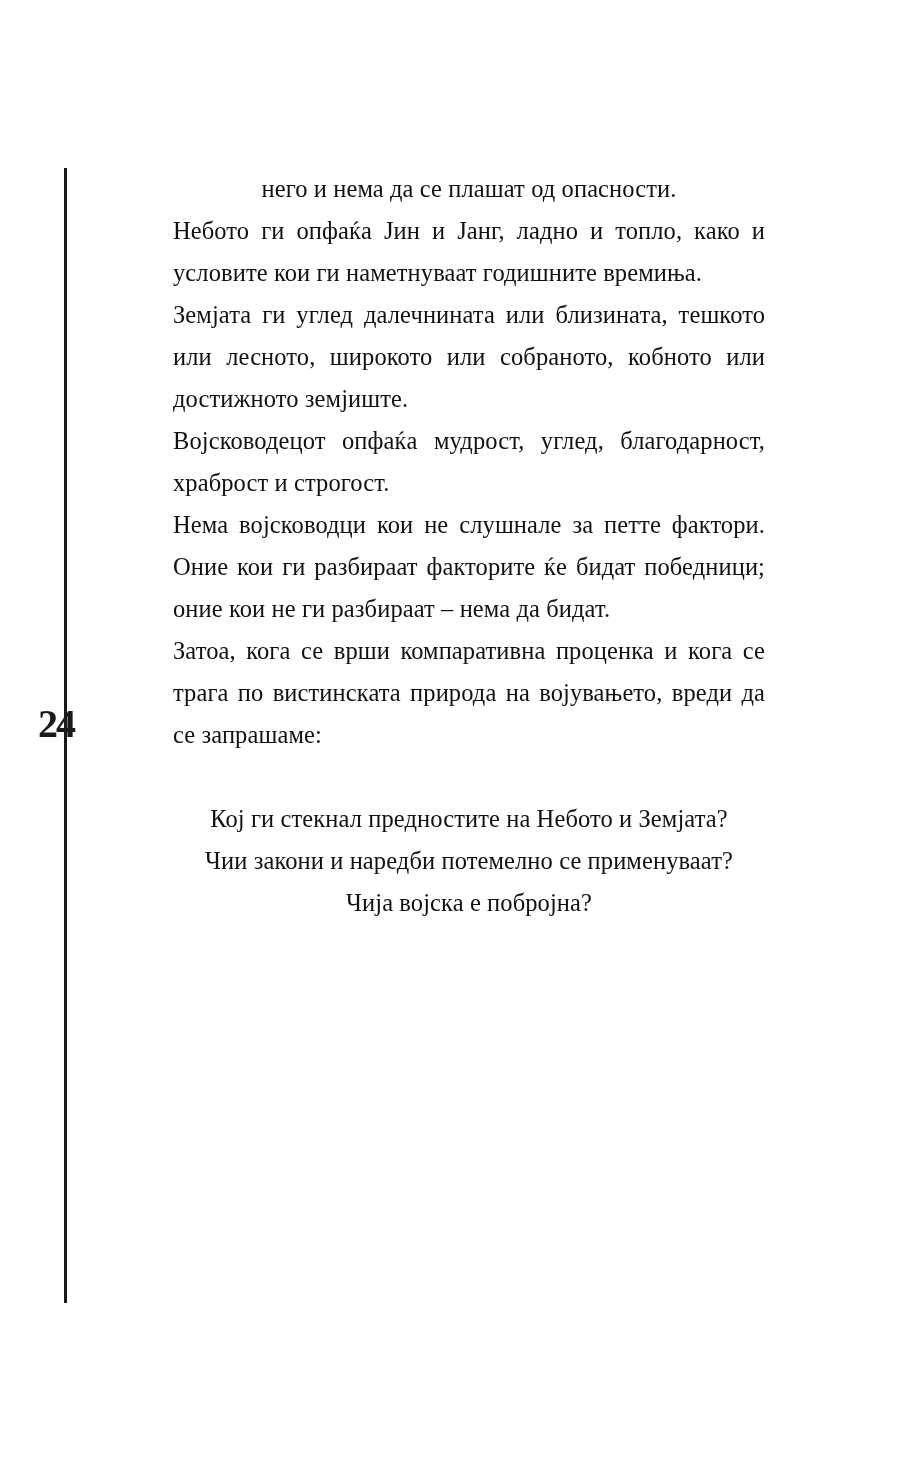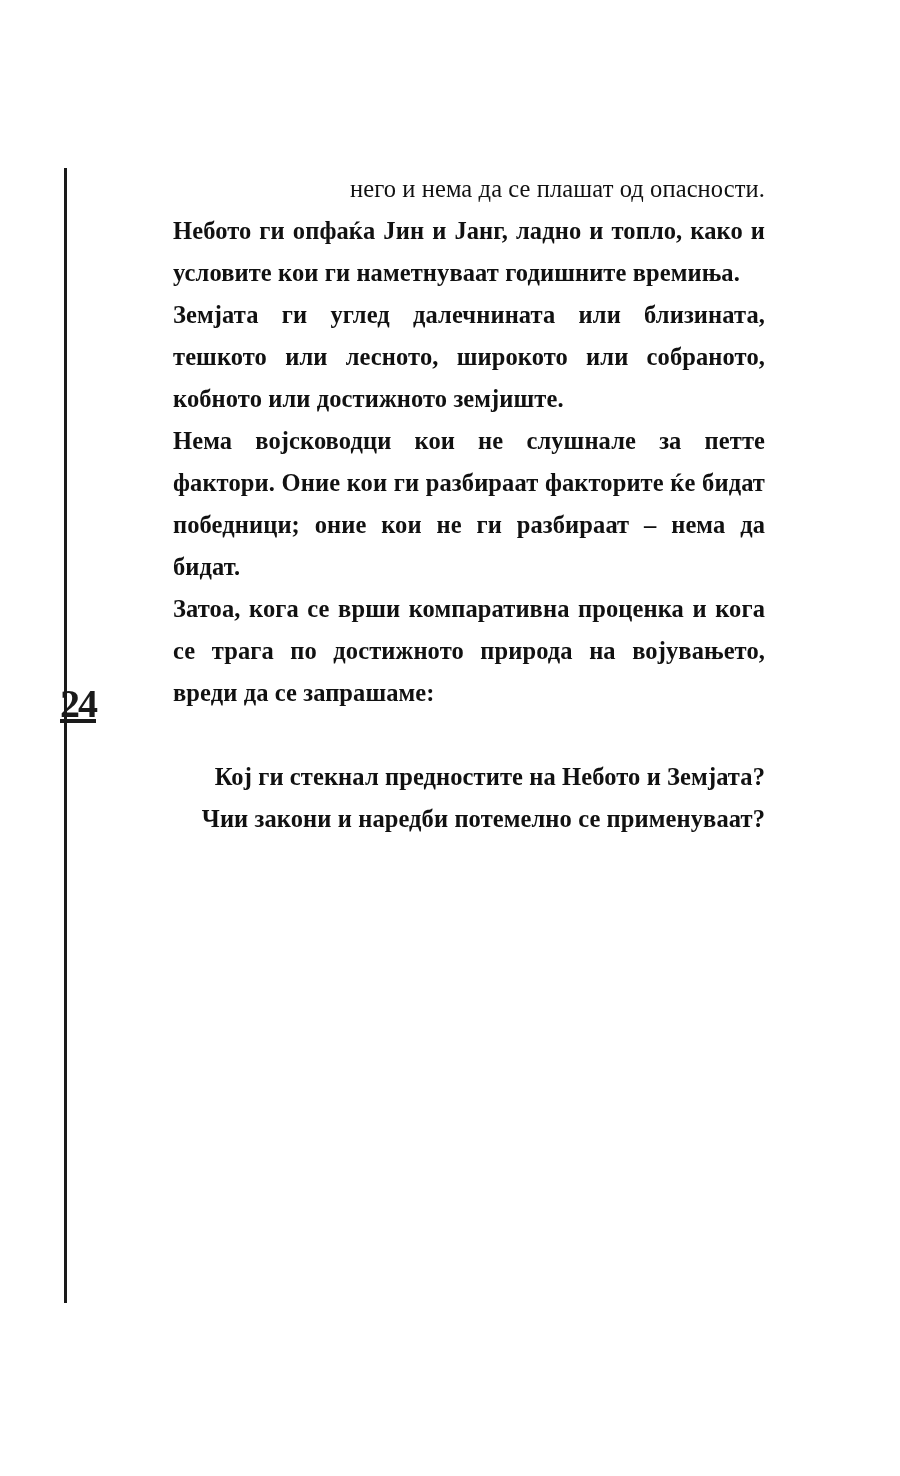--- a/index.html
+++ b/index.html
@@ -56,7 +56,7 @@
     font-weight: 400;
   }
   p.para.nojust {
-    text-align: right;
+    text-align: center;
   }
   .gap {
     height: 42px;

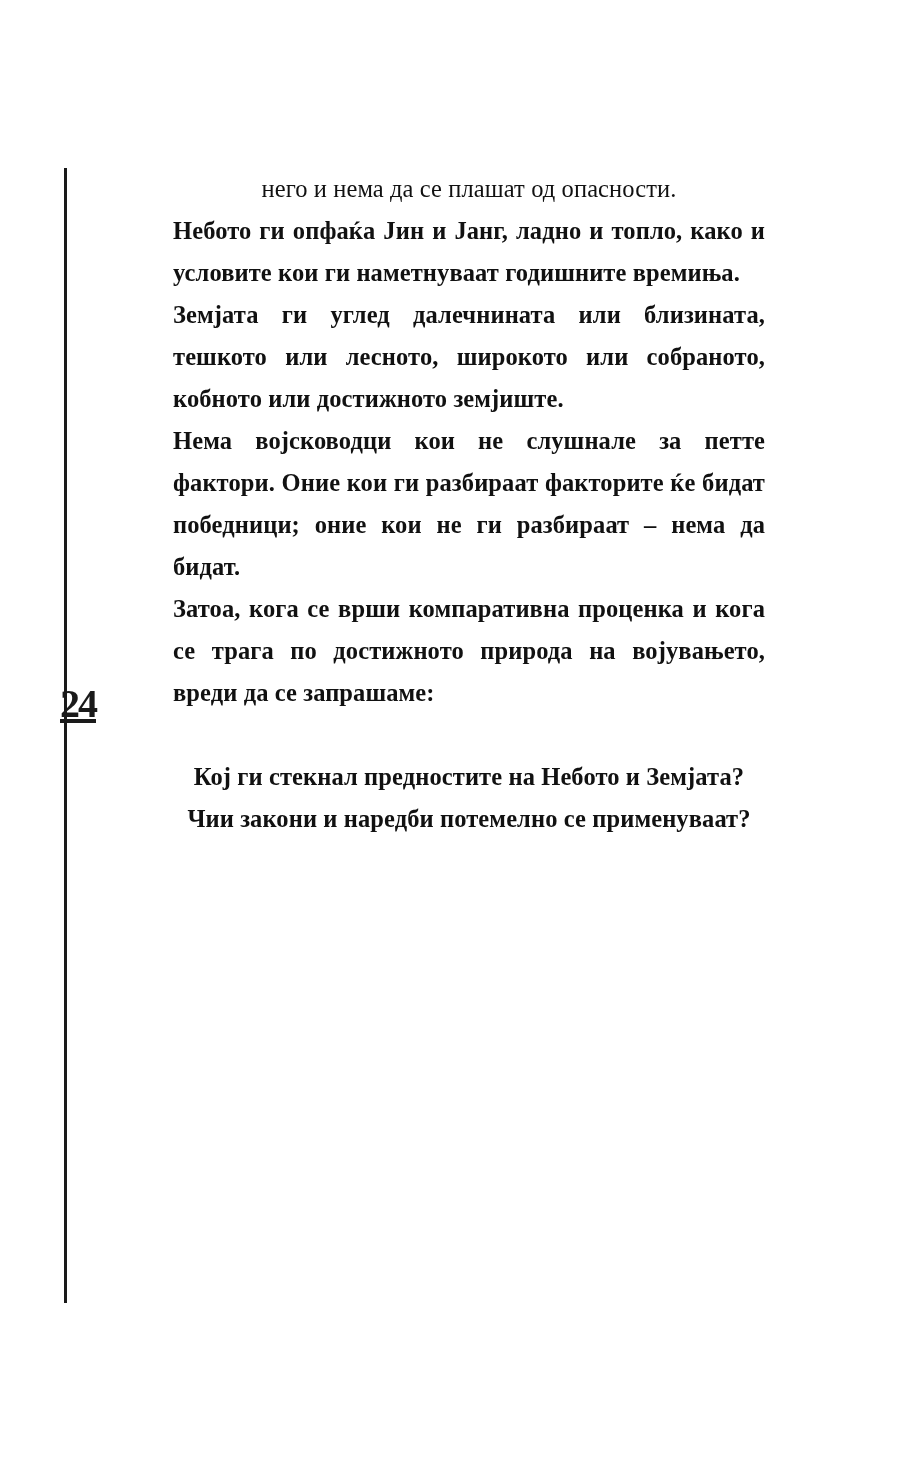--- a/index.html
+++ b/index.html
@@ -49,7 +49,7 @@
     color: #111111;
     text-align: justify;
     text-justify: inter-word;
-    font-weight: 700;
+    font-weight: 400;
     letter-spacing: 0.1px;
   }
   p.para.plain {

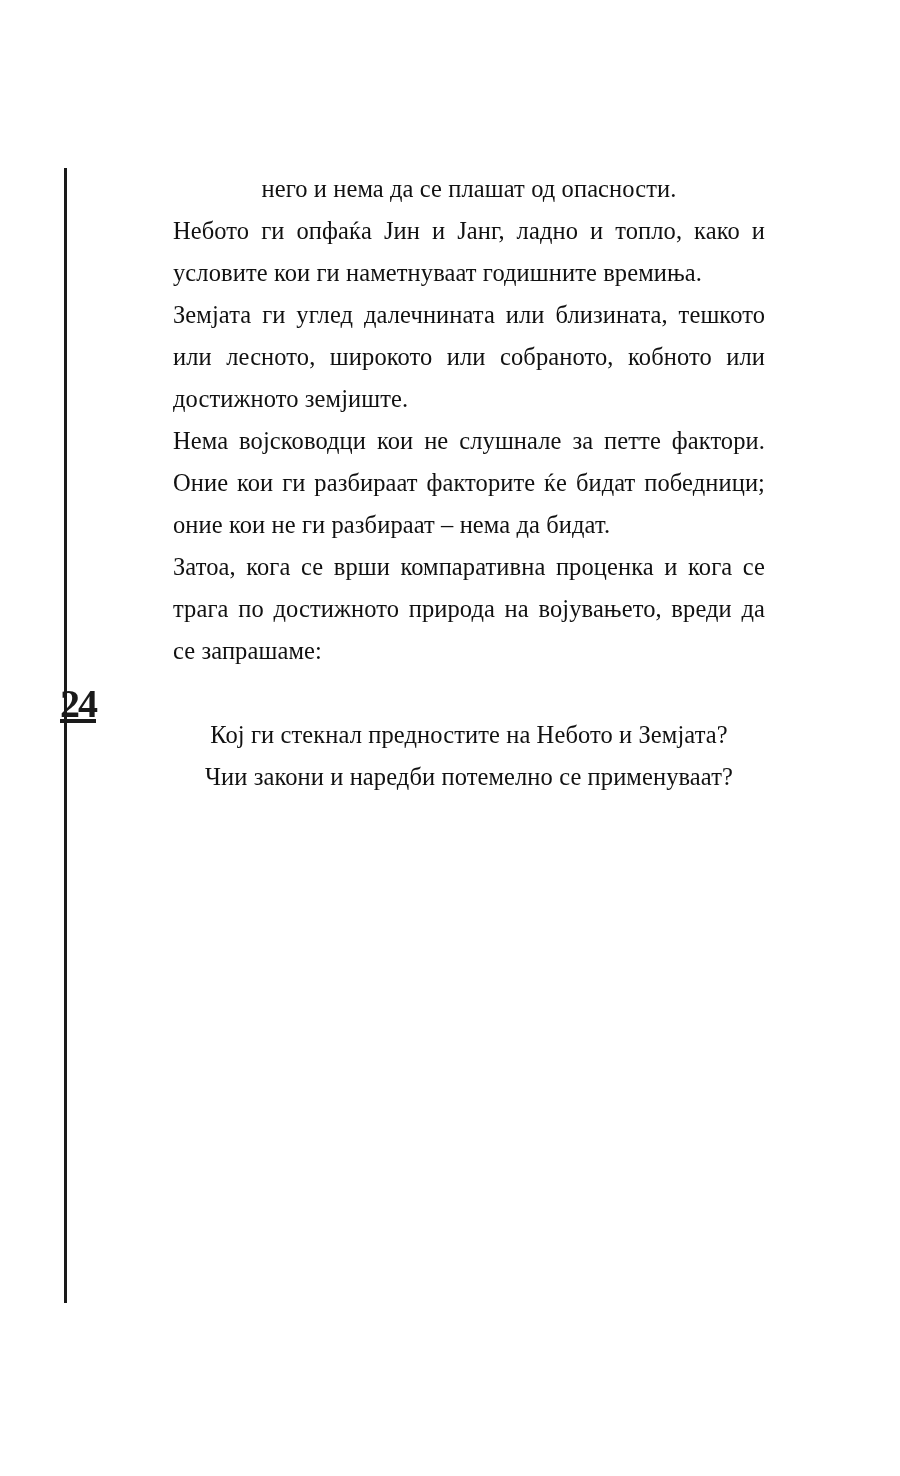--- a/index.html
+++ b/index.html
@@ -79,6 +79,7 @@
 
     <p class="para">Земјата ги углед далечнината или близината, тешкото или лесното, широкото или собраното, кобното или достижното земјиште.</p>
 
+    <p class="para">Војсководецот опфаќа мудрост, углед, благодарност, храброст и строгост.</p>
 
 
     <p class="para">Нема војсководци кои не слушнале за петте фактори. Оние кои ги разбираат факторите ќе бидат победници; оние кои не ги разбираат – нема да бидат.</p>

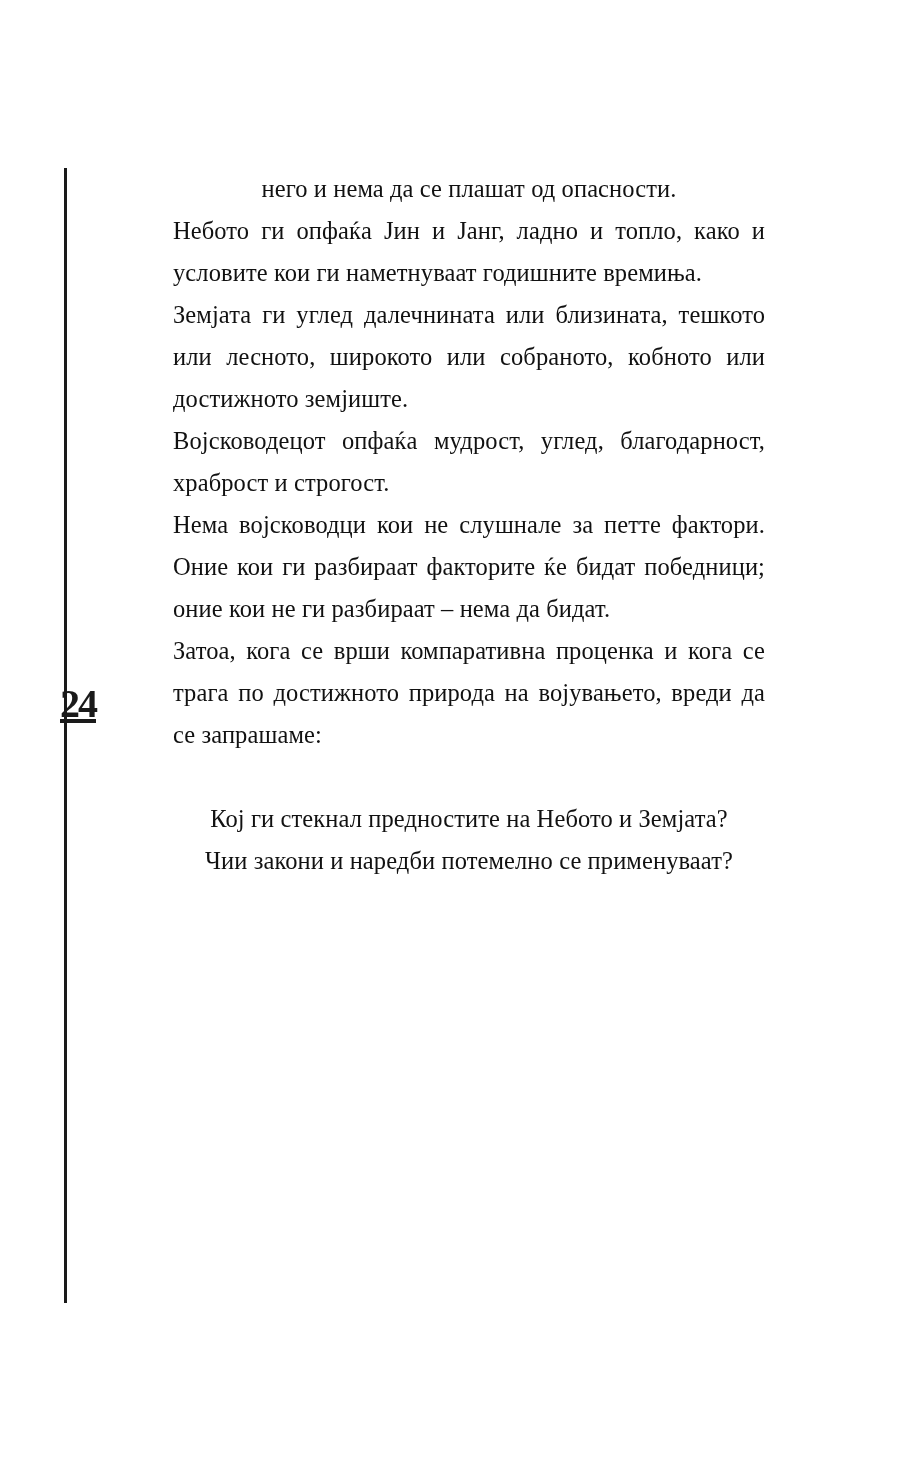--- a/index.html
+++ b/index.html
@@ -84,7 +84,7 @@
 
     <p class="para">Нема војсководци кои не слушнале за петте фактори. Оние кои ги разбираат факторите ќе бидат победници; оние кои не ги разбираат – нема да бидат.</p>
 
-    <p class="para">Затоа, кога се врши компаративна проценка и кога се трага по достижното природа на војувањето, вреди да се запрашаме:</p>
+    <p class="para">Затоа, кога се врши компаративна проценка и кога се трага по вистинската природа на војувањето, вреди да се запрашаме:</p>
 
     <div class="gap"></div>
 

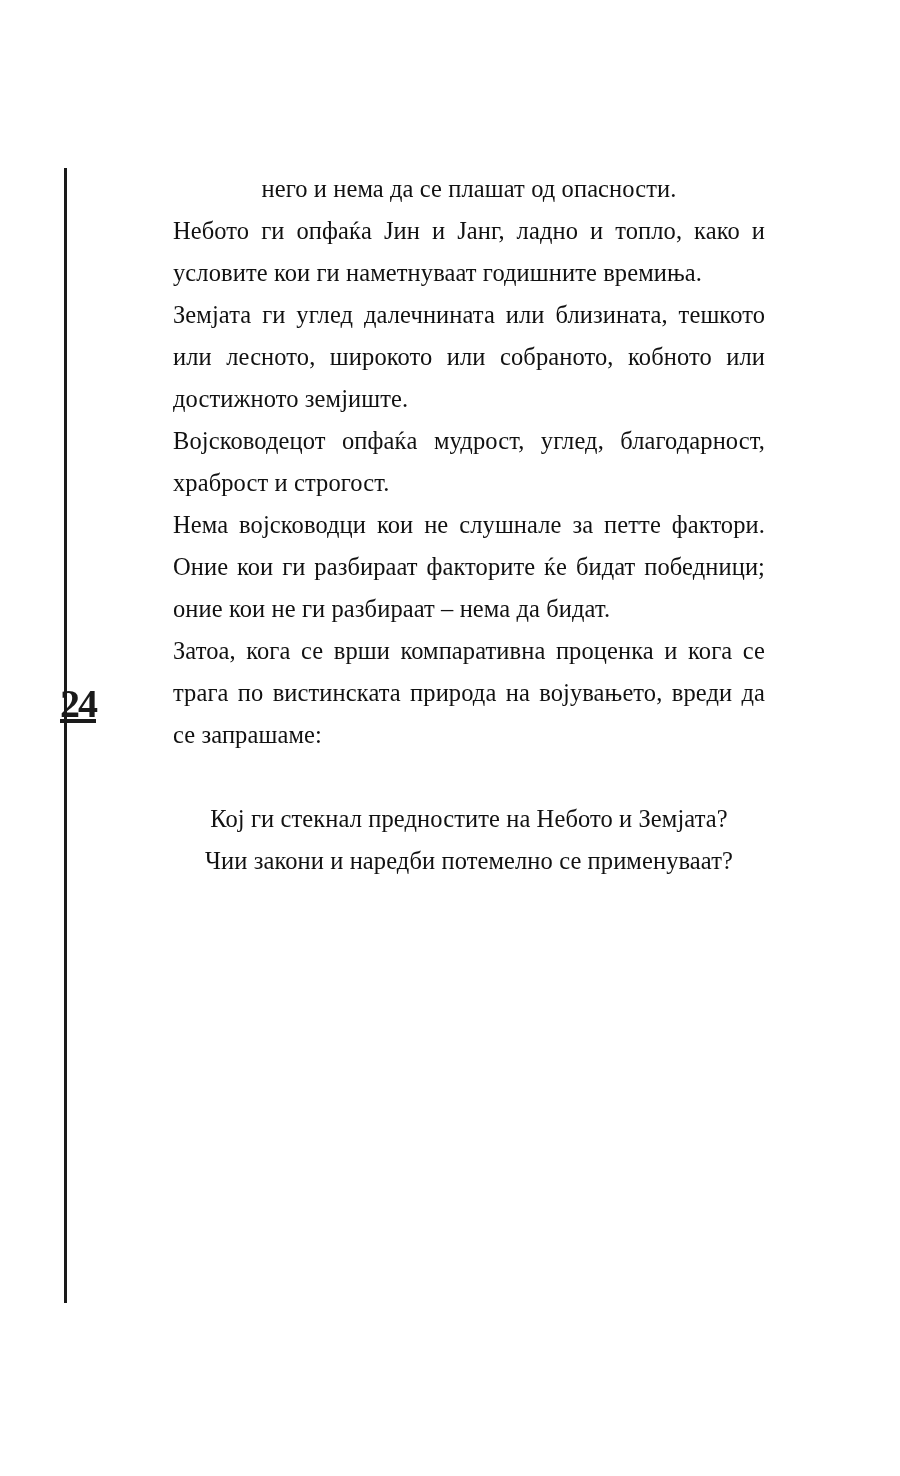--- a/index.html
+++ b/index.html
@@ -26,15 +26,14 @@
   .folio {
     position: absolute;
     left: 38px;
-    top: 680px;
+    top: 700px;
     width: 80px;
-    text-align: center;
+    text-align: left;
     font-family: "Liberation Serif", "DejaVu Serif", serif;
     font-size: 40px;
     font-weight: 700;
     color: #1a1a1a;
     letter-spacing: -2px;
-    text-decoration: underline;
   }
   .textcol {
     position: absolute;

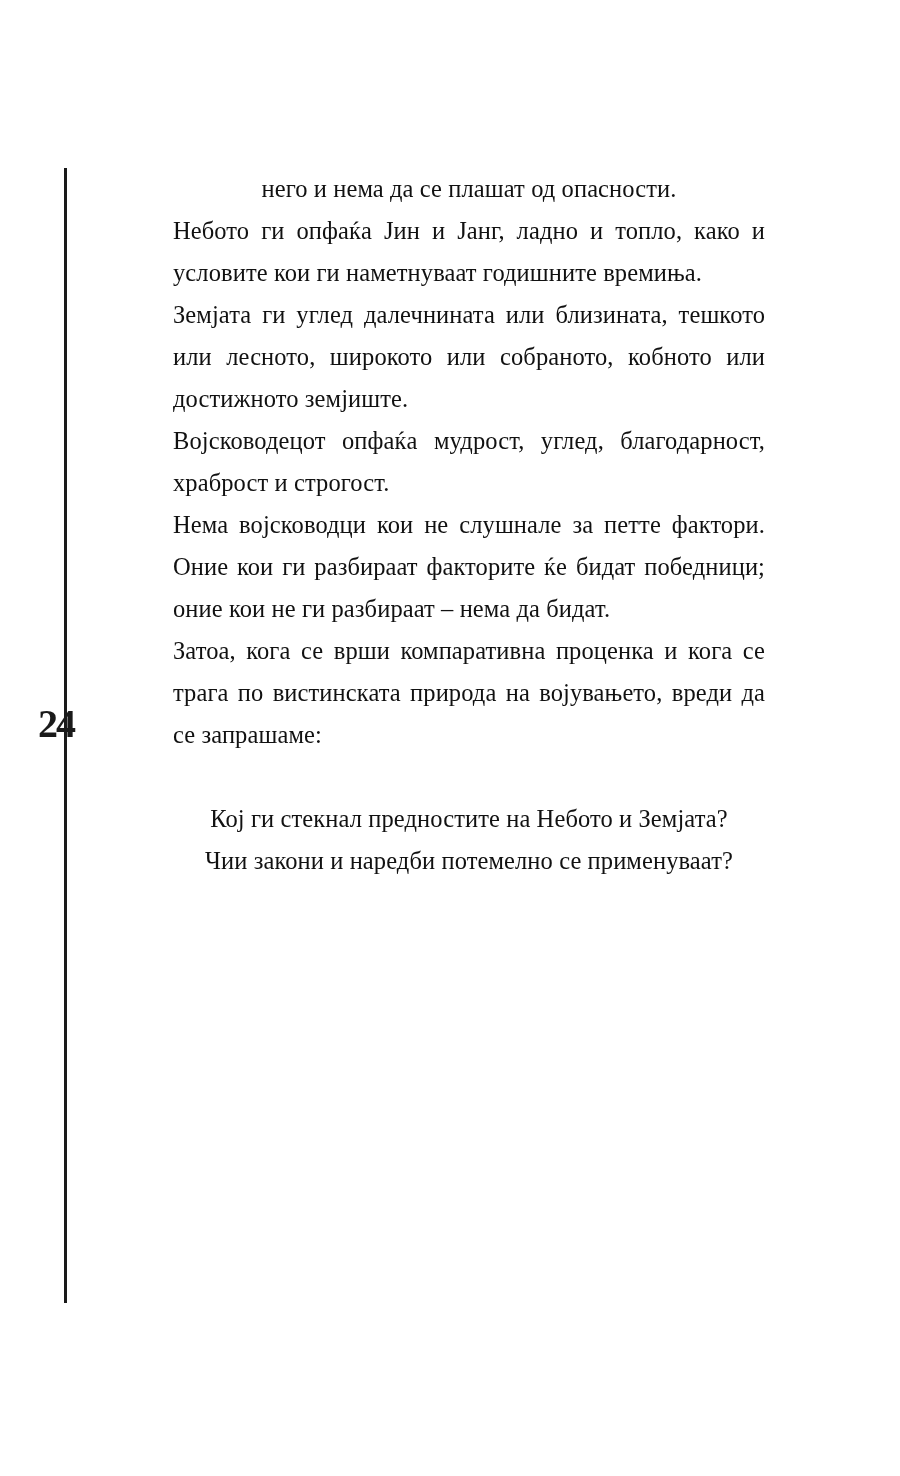--- a/index.html
+++ b/index.html
@@ -89,6 +89,7 @@
 
     <p class="para nojust">Кој ги стекнал предностите на Небото и Земјата?</p>
     <p class="para nojust">Чии закони и наредби потемелно се применуваат?</p>
+    <p class="para nojust">Чија војска е поброjна?</p>
 
   </div>
 </div>

